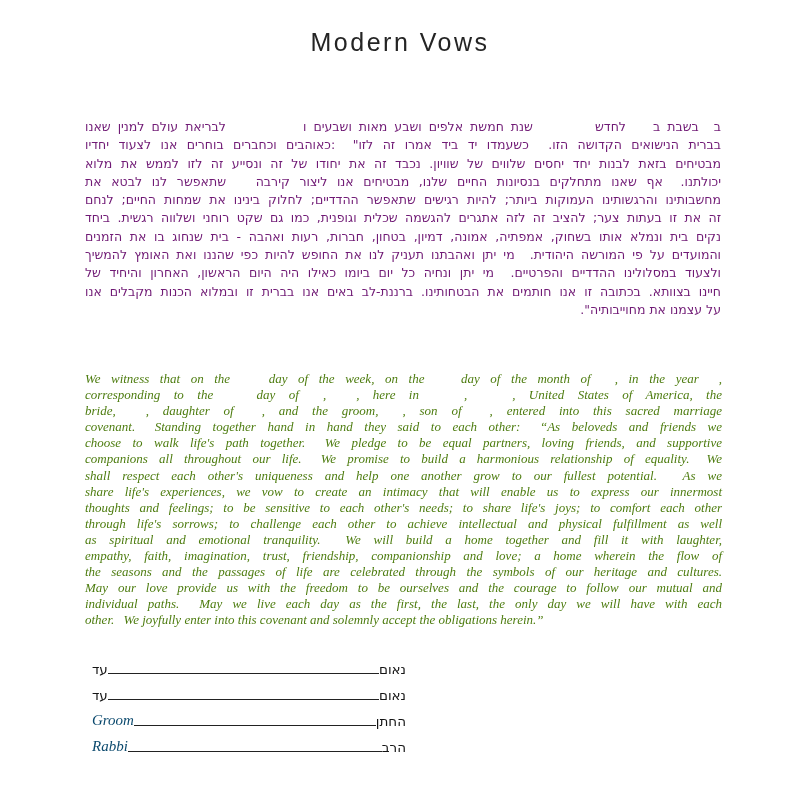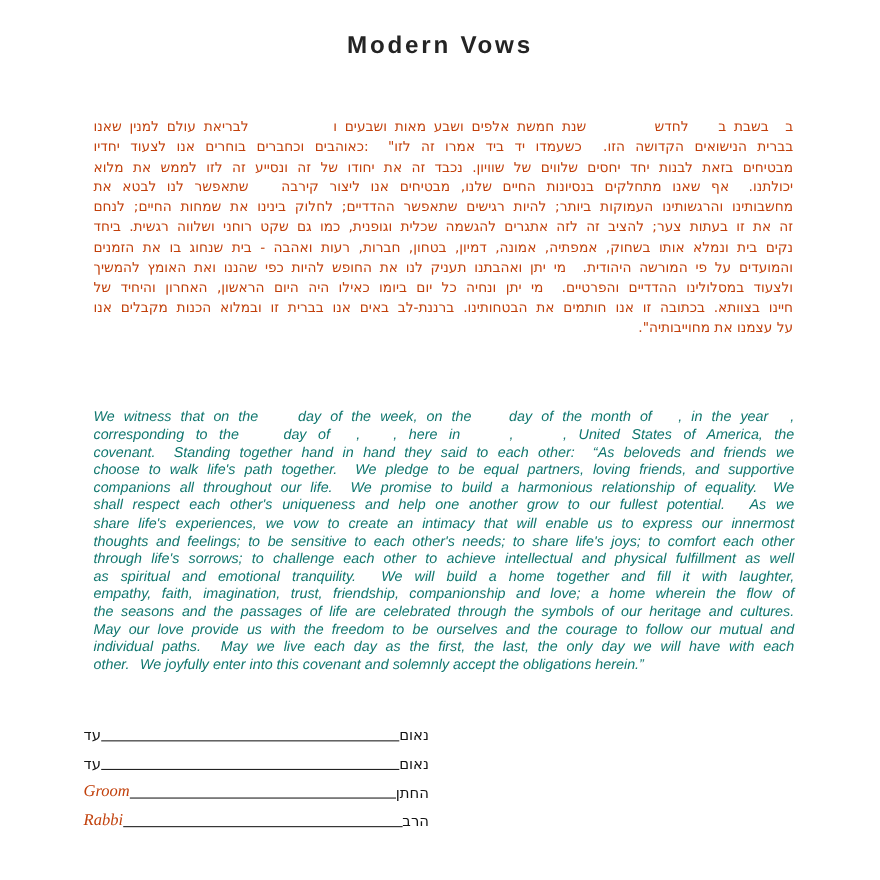--- a/index.html
+++ b/index.html
@@ -15,8 +15,8 @@
     top:28px;left:0;width:100%;
     text-align:center;
     font-family:"Liberation Sans",sans-serif;
-    font-size:22px;
-    font-weight:700;
+    font-size:25px;
+    font-weight:400;
     letter-spacing:2.5px;
     color:#242424;
   }

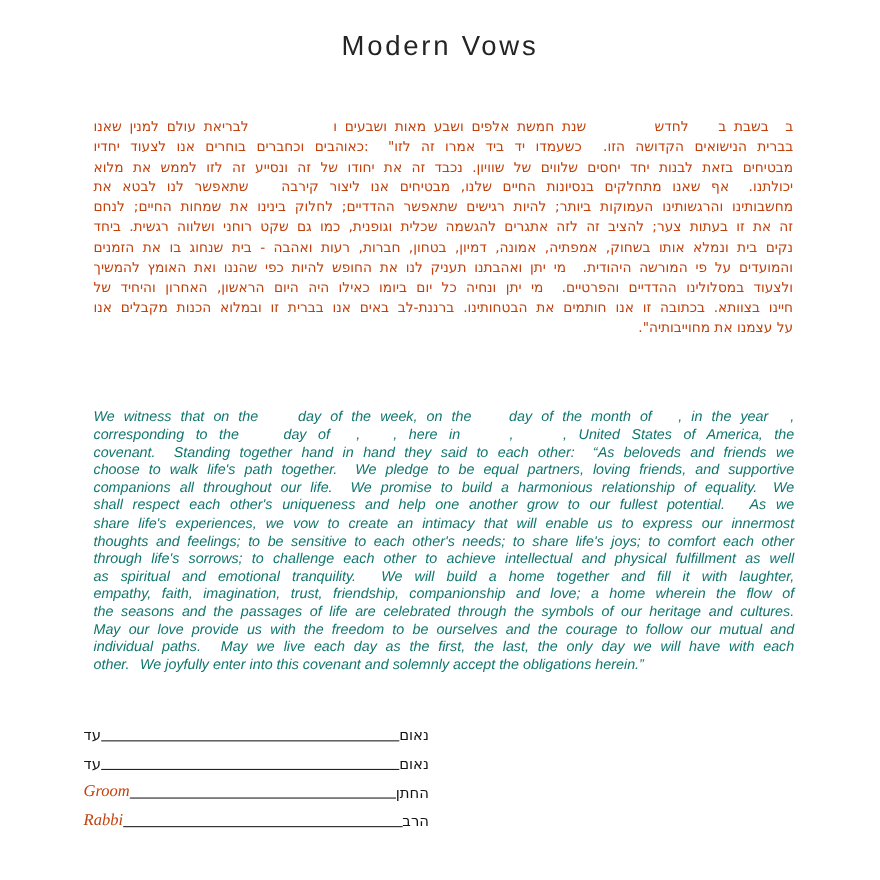--- a/index.html
+++ b/index.html
@@ -22,12 +22,12 @@
   }
   .hebrew-block{
     position:absolute;
-    left:85px;top:106px;width:636px;
+    left:85px;top:118px;width:636px;
     direction:rtl;
     font-family:"DejaVu Sans",sans-serif;
     font-size:12.5px;
     line-height:18.3px;
-    color:#c2410c;
+    color:#701a75;
   }
   .english-block{
     position:absolute;

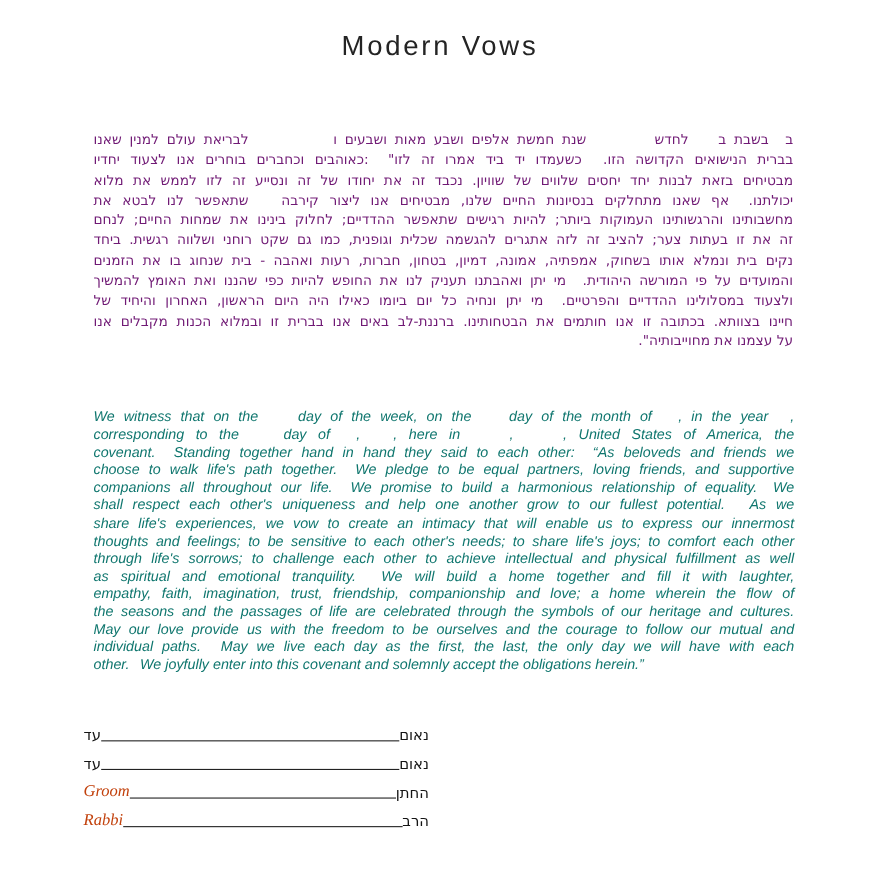--- a/index.html
+++ b/index.html
@@ -33,11 +33,11 @@
     position:absolute;
     left:85px;top:371px;width:637px;
     direction:ltr;
-    font-family:Liberation Sans, sans-serif;
+    font-family:Liberation Serif, serif;
     font-style:italic;
     font-size:13px;
     line-height:16.1px;
-    color:#0f766e;
+    color:#4d7c0f;
   }
   .tline{
     text-align:justify;

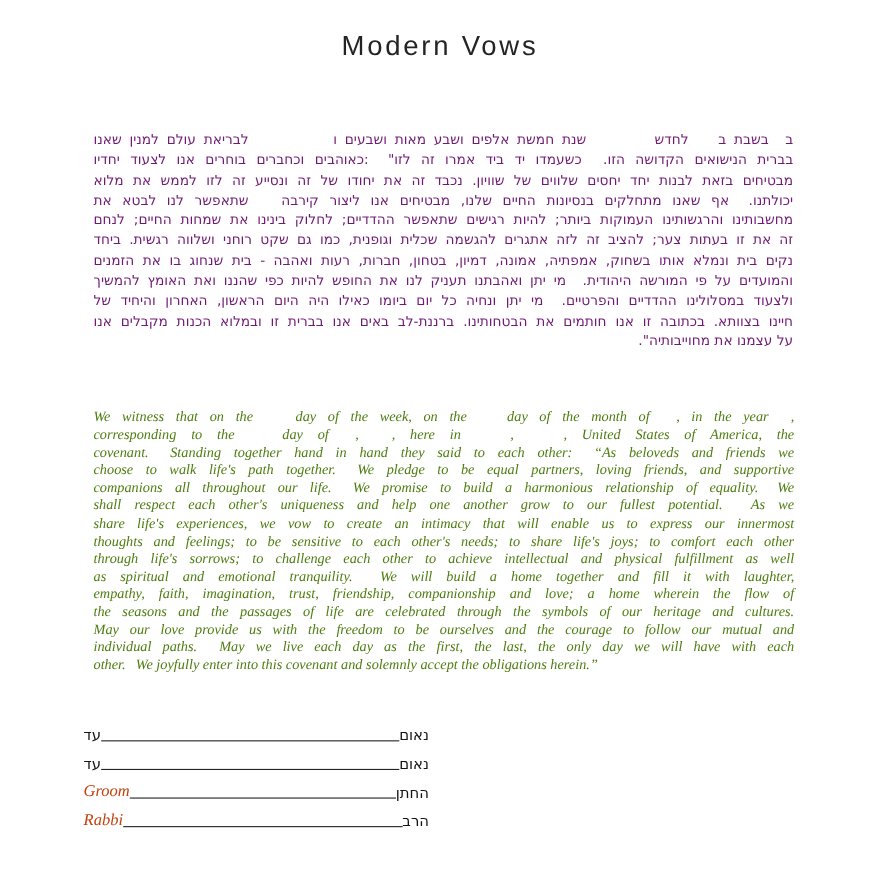--- a/index.html
+++ b/index.html
@@ -106,6 +106,7 @@
   <div class="english-block" lang="en">
       <div class="tline">We witness that on the<span class="blank" style="width: 28px;"></span> day of the week, on the<span class="blank" style="width: 26px;"></span> day of the month of<span class="blank" style="width: 24px;"></span>, in the year<span class="blank" style="width: 20px;"></span>,</div>
       <div class="tline">corresponding to the<span class="blank" style="width: 30px;"></span> day of<span class="blank" style="width: 24px;"></span>,<span class="blank" style="width: 30px;"></span>, here in<span class="blank" style="width: 45px;"></span>,<span class="blank" style="width: 45px;"></span>, United States of America, the</div>
+      <div class="tline">bride,<span class="blank" style="width: 30px;"></span>, daughter of<span class="blank" style="width: 28px;"></span>, and the groom,<span class="blank" style="width: 24px;"></span>, son of<span class="blank" style="width: 28px;"></span>, entered into this sacred marriage</div>
       <div class="tline">covenant.<span class="blank" style="width: 8px;"></span> Standing together hand in hand they said to each other:<span class="blank" style="width: 8px;"></span> “As beloveds and friends we</div>
       <div class="tline">choose to walk life's path together.<span class="blank" style="width: 8px;"></span> We pledge to be equal partners, loving friends, and supportive</div>
       <div class="tline">companions all throughout our life.<span class="blank" style="width: 8px;"></span> We promise to build a harmonious relationship of equality.<span class="blank" style="width: 6px;"></span> We</div>

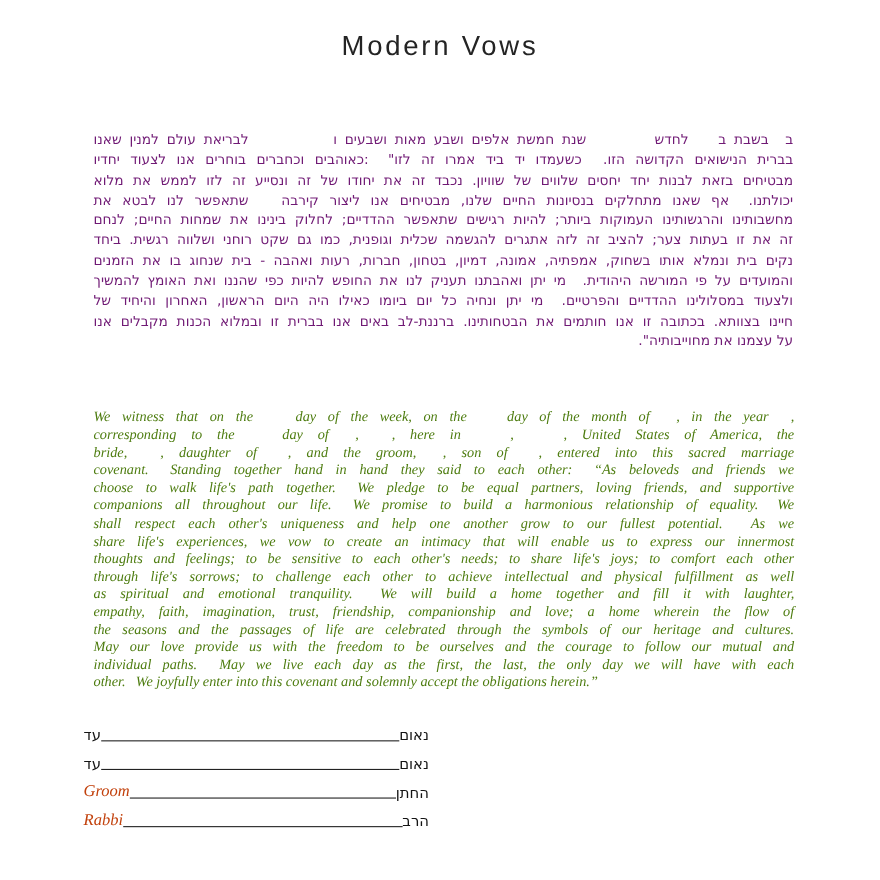--- a/index.html
+++ b/index.html
@@ -53,7 +53,7 @@
   }
   .sig-block{
     position:absolute;
-    left:76px;top:651px;width:314px;
+    left:92px;top:651px;width:314px;
   }
   .sig-row{
     display:flex;

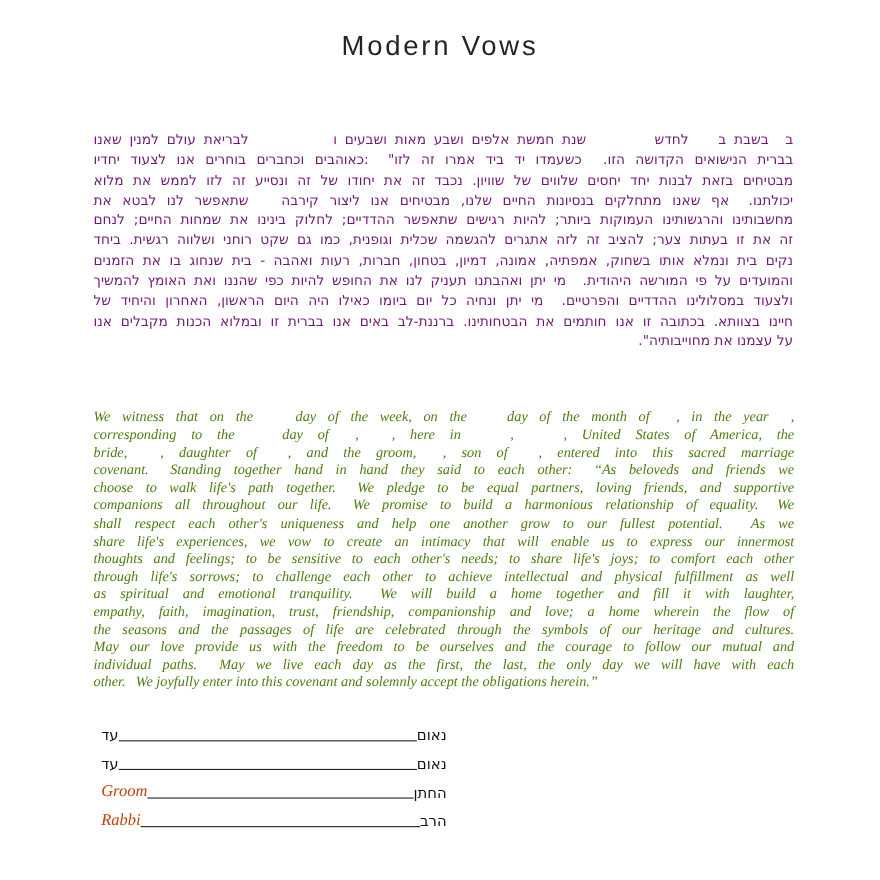--- a/index.html
+++ b/index.html
@@ -77,7 +77,7 @@
     font-family:"Liberation Serif",serif;
     font-style:italic;
     font-size:15px;
-    color:#c2410c;
+    color:#0c4a6e;
     line-height:1;
     padding-bottom:1px;
   }

